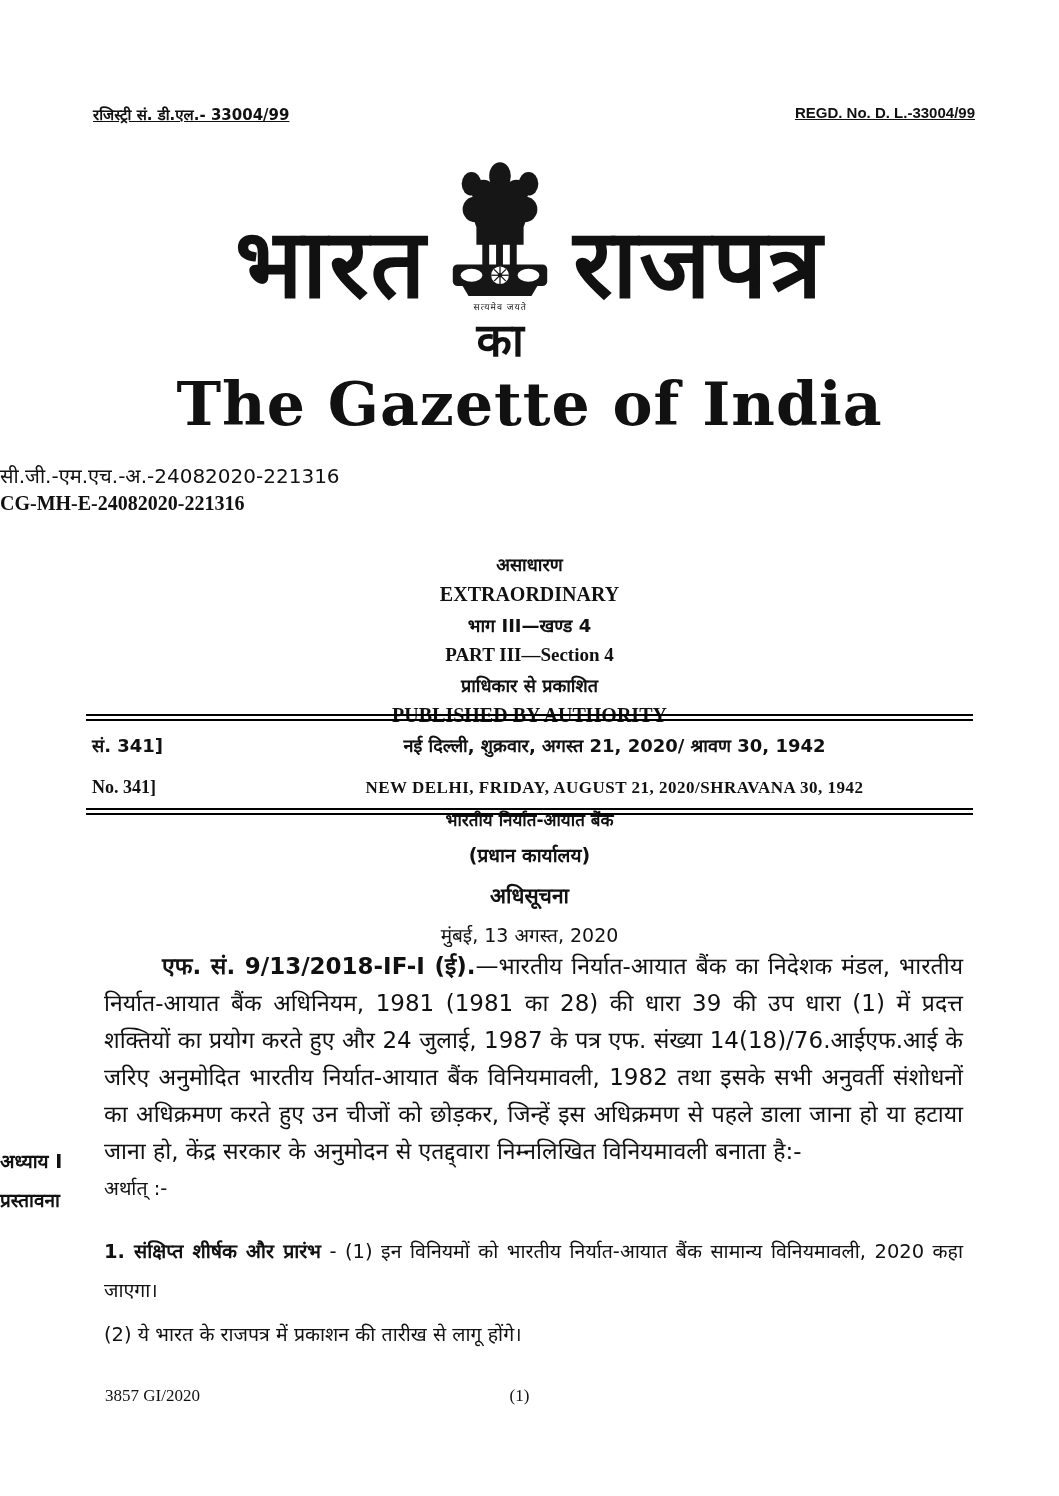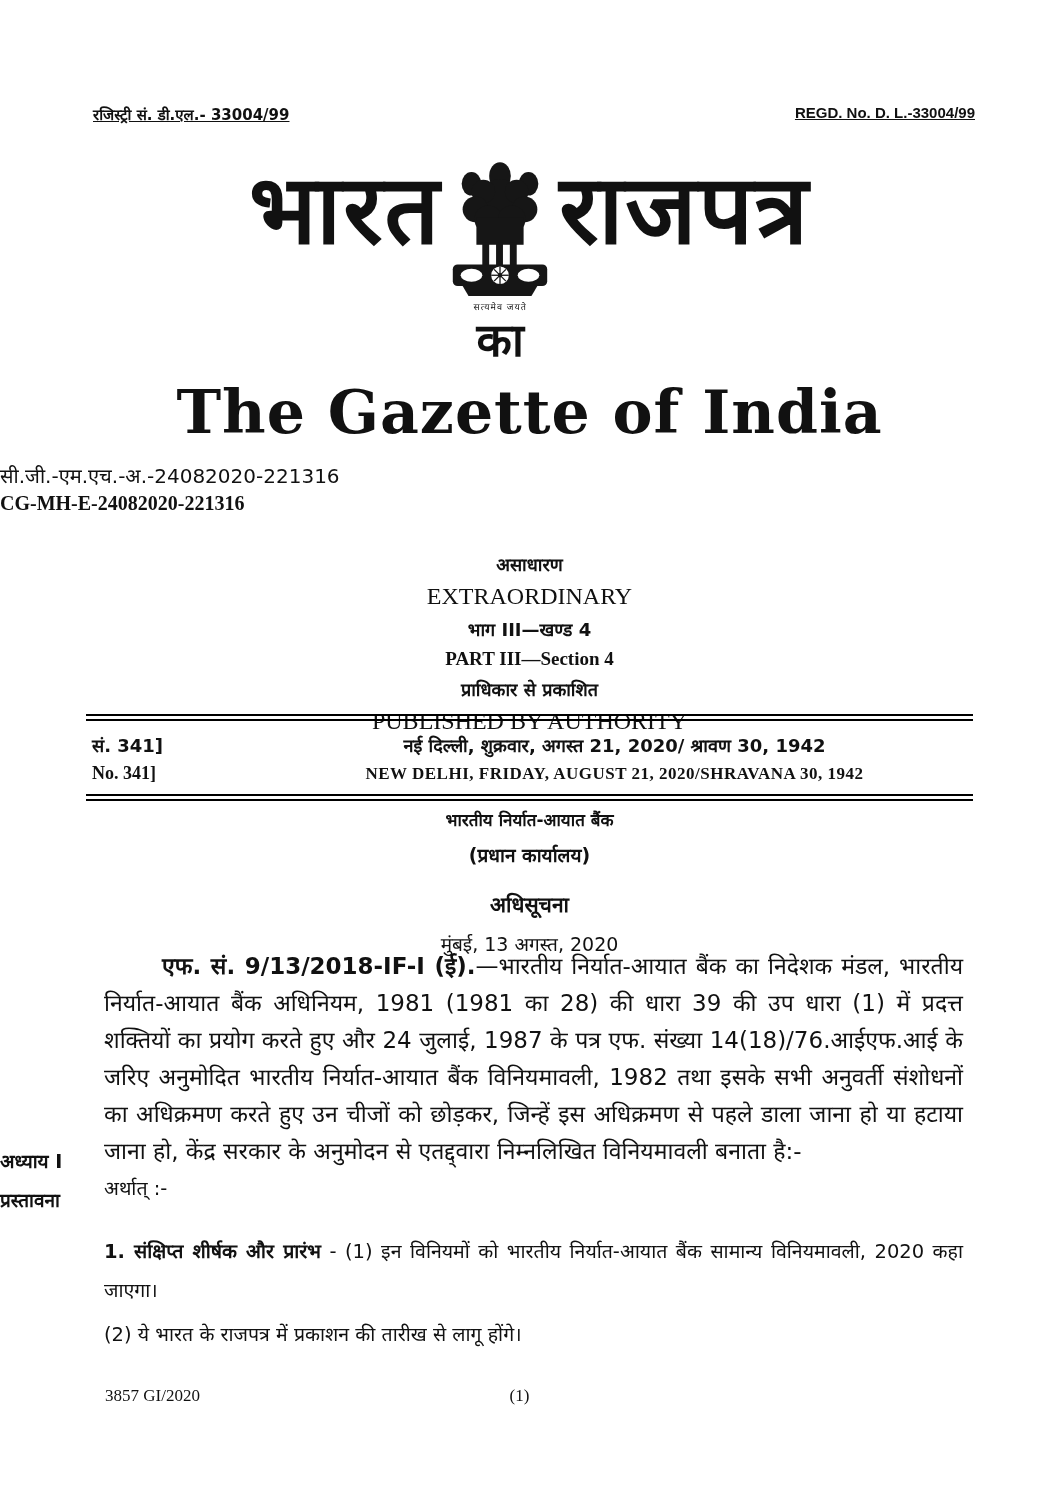--- a/index.html
+++ b/index.html
@@ -24,7 +24,7 @@
   
   .masthead { position:absolute; top:160px; left:0; right:0; text-align:center; }
   .masthead-row {
-    display:flex; justify-content:center; align-items:flex-start; 
+    display:flex; justify-content:center; align-items:center; gap:14px;
   }
   .title-hi {
     font-size:96px; font-weight:bold; line-height:1.05;

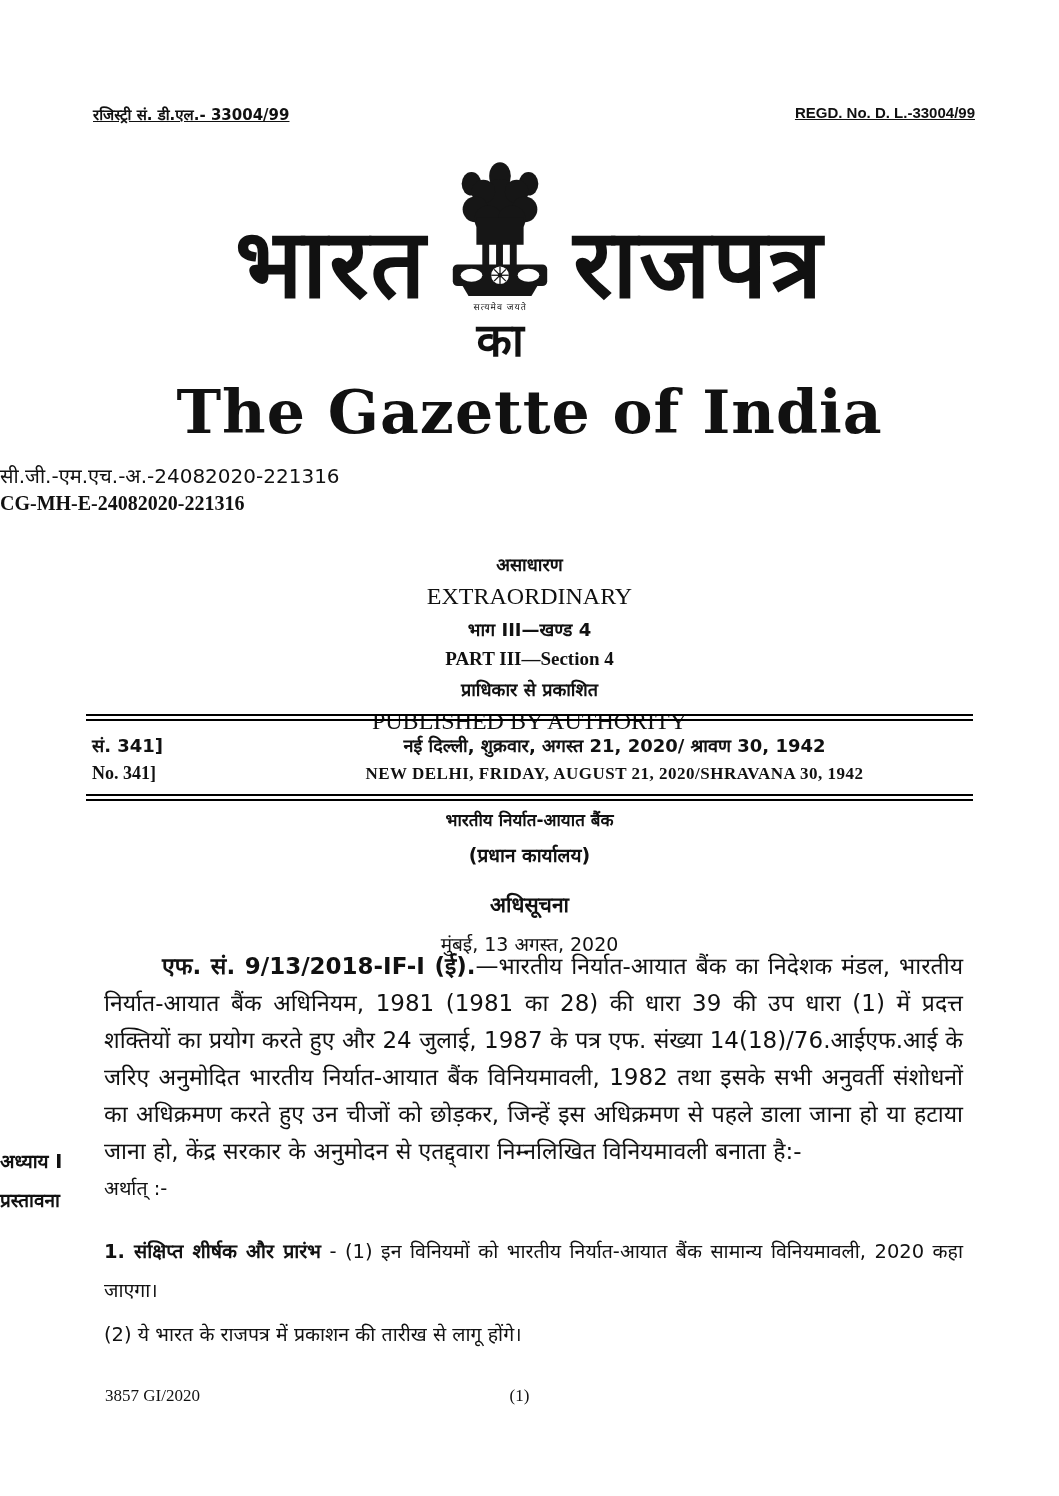--- a/index.html
+++ b/index.html
@@ -34,7 +34,7 @@
   .emblem-motto { font-size:9px; letter-spacing:1px; margin-top:-2px; }
   .ka { font-size:46px; font-weight:bold; line-height:1.1; margin-top:2px; }
   .title-en {
-    margin-top:9px;
+    margin-top:1px;
     font-family:"DejaVu Serif", "Liberation Serif", serif;
     font-weight:bold; font-size:60px; line-height:1.1; letter-spacing:1px;text-align:center;
   }

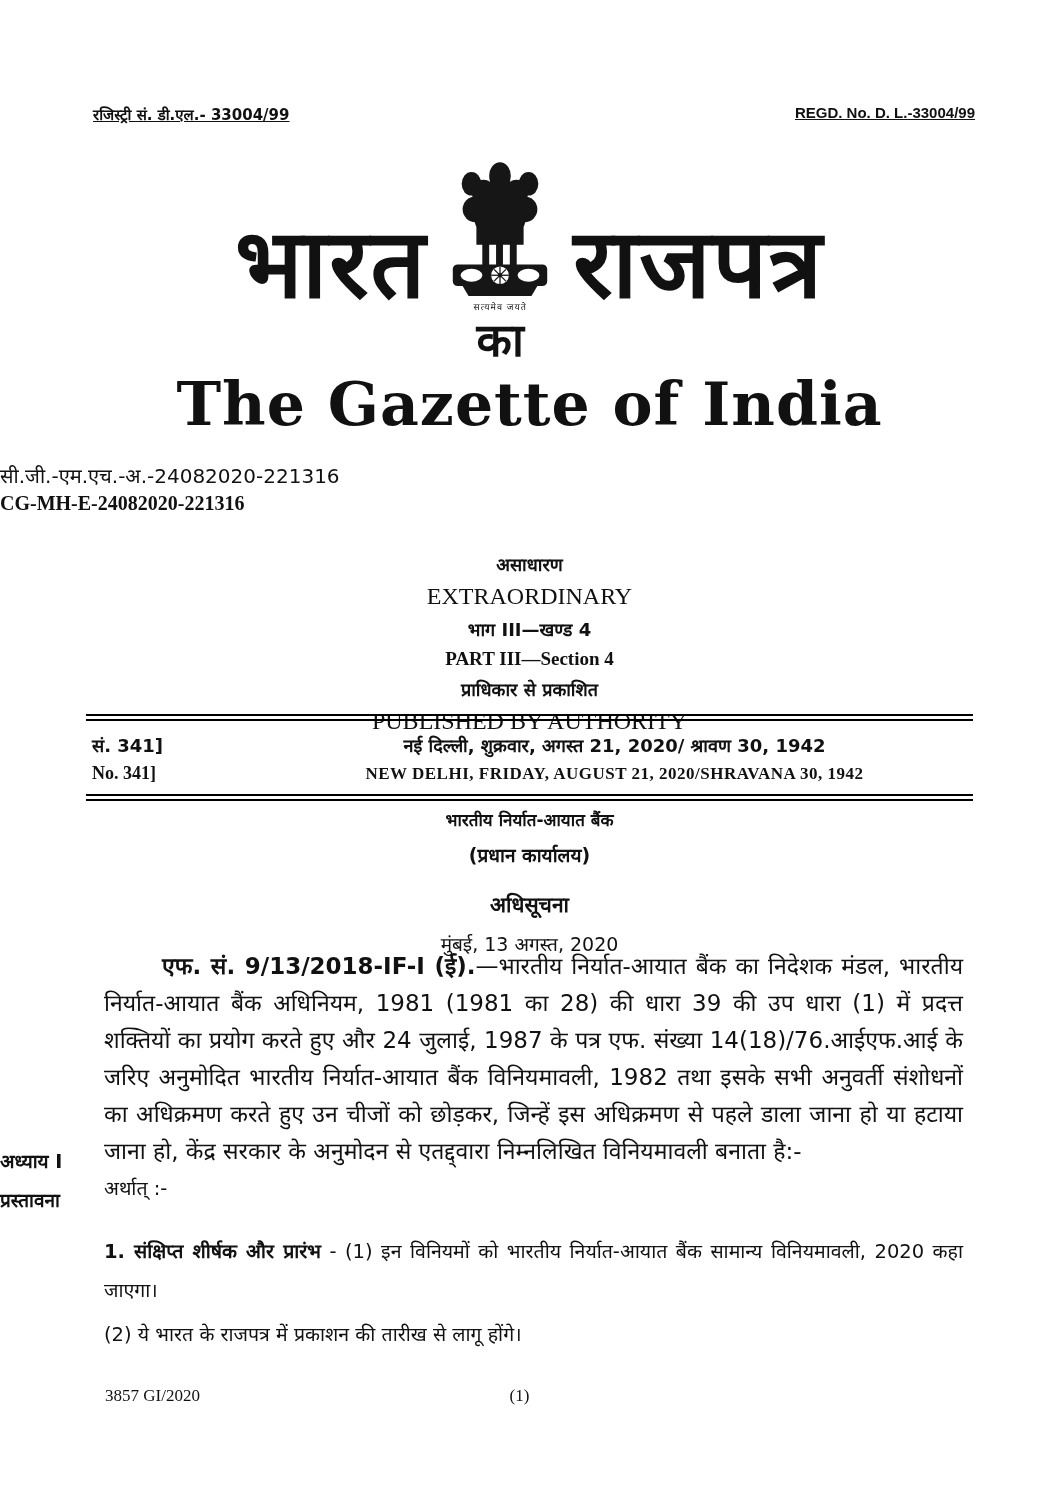--- a/index.html
+++ b/index.html
@@ -48,7 +48,7 @@
   .extra-block { position:absolute; top:552px; left:0; right:0; text-align:center; }
   .extra-block > div { margin-bottom:7px; }
   .hi-bold { font-weight:bold; font-size:18px; }
-  .en-bold { font-family:"Liberation Serif", serif; font-weight:normal; font-size:24px; }
+  .en-bold { font-family:"Liberation Serif", serif; font-weight:bold; font-size:20px; }
   .en-bold-sm { font-family:"Liberation Serif", serif; font-weight:bold; font-size:19px; }
 
   

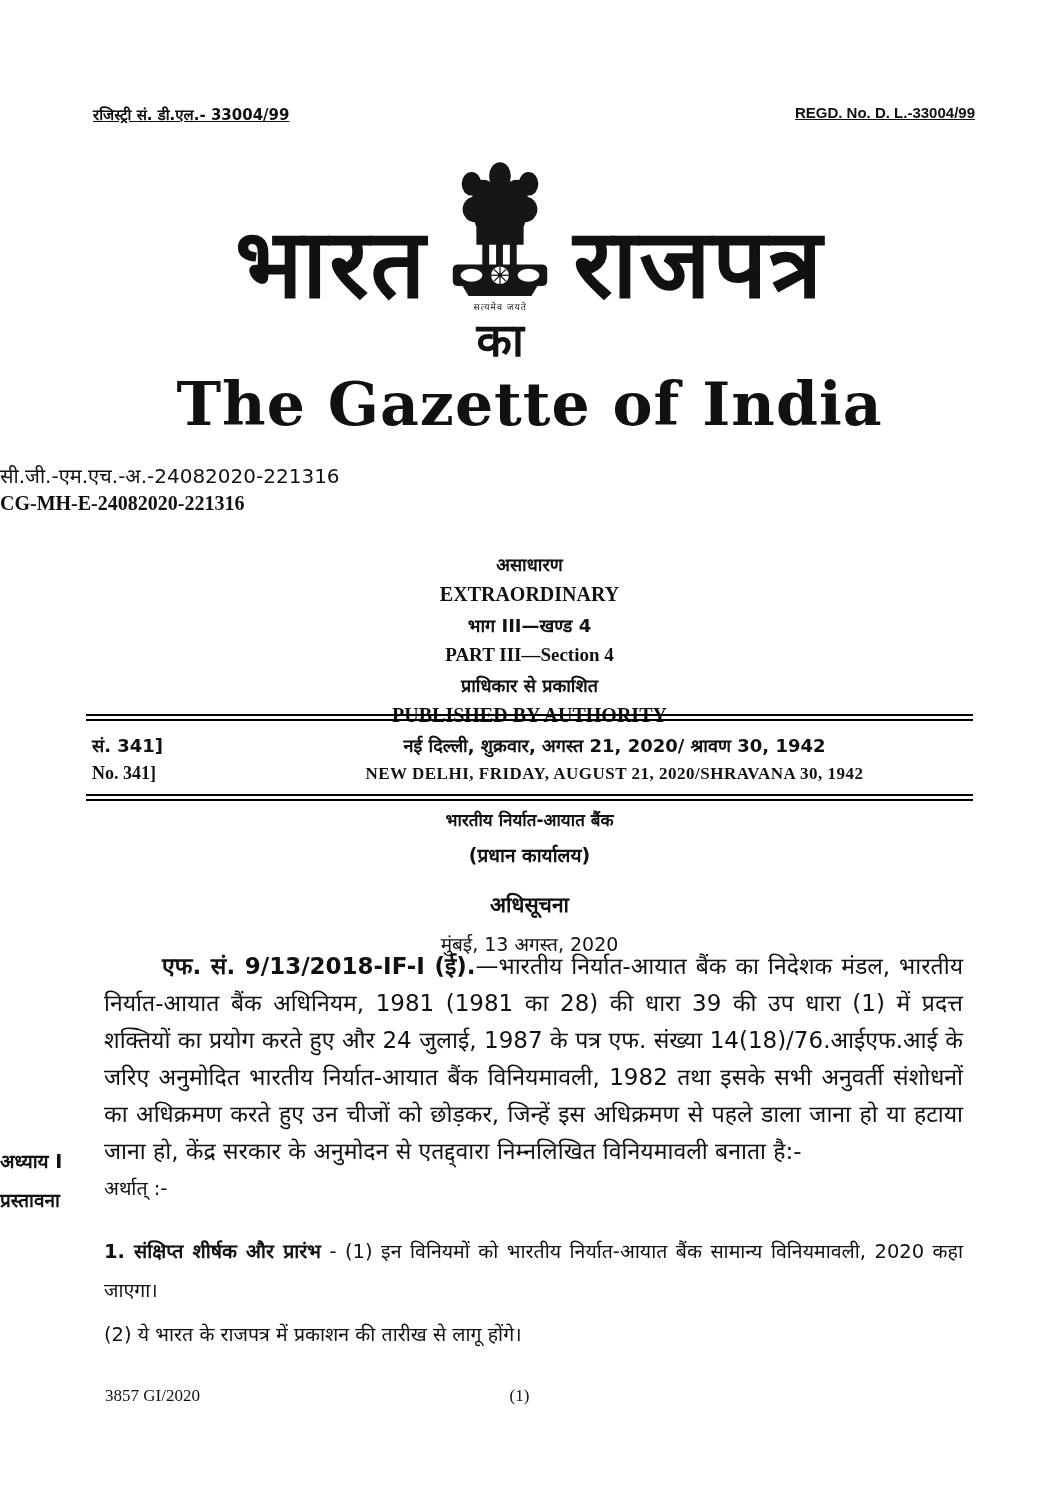--- a/index.html
+++ b/index.html
@@ -60,7 +60,7 @@
   .issue-no.en { font-family:"Liberation Serif", serif; }
   .issue-date { flex:1; text-align:center; font-weight:bold; font-size:18px; }
   .issue-date.en { font-family:"Liberation Serif", serif; font-size:17px; letter-spacing:0.5px; }
-  .issue-row + .issue-row { margin-top:6px; }
+  .issue-row + .issue-row { margin-top:20px; }
 
   
   .notif-head { position:absolute; top:808px; left:0; right:0; text-align:center; }

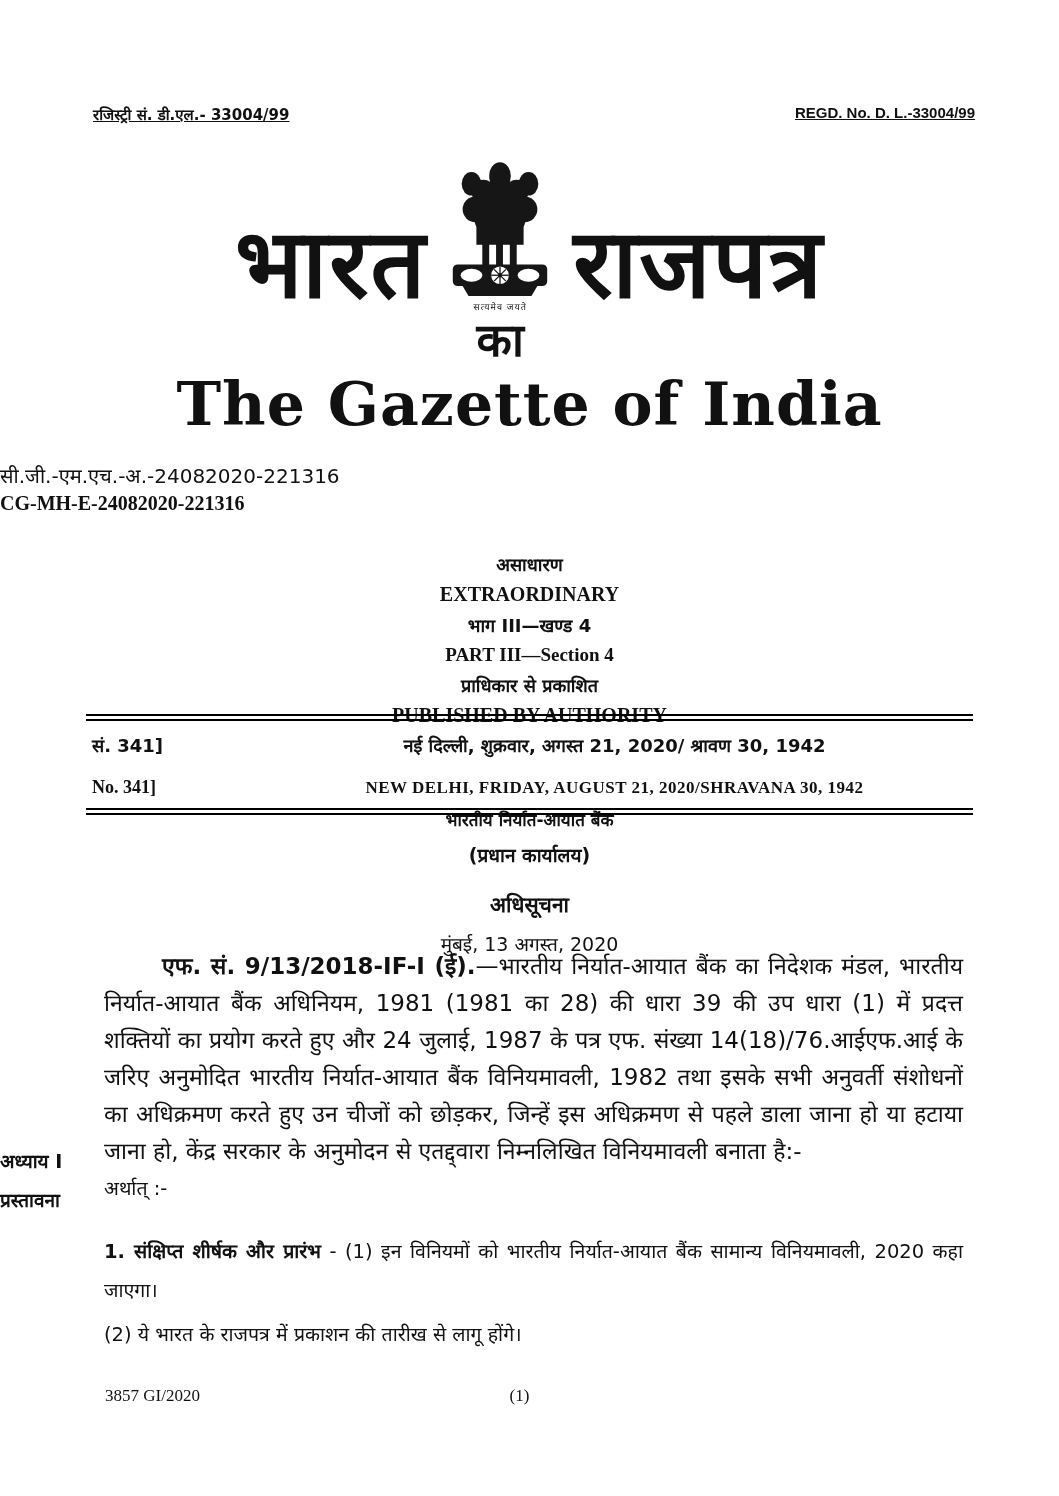--- a/index.html
+++ b/index.html
@@ -65,7 +65,7 @@
   
   .notif-head { position:absolute; top:808px; left:0; right:0; text-align:center; }
   .notif-head .org { font-weight:bold; font-size:17px; margin-bottom:11px; }
-  .notif-head .office { font-weight:bold; font-size:19px; margin-bottom:22px; }
+  .notif-head .office { font-weight:bold; font-size:19px; margin-bottom:13px; }
   .notif-head .type { font-weight:bold; font-size:21px; margin-bottom:13px; }
   .notif-head .place { font-size:19px; }
 

